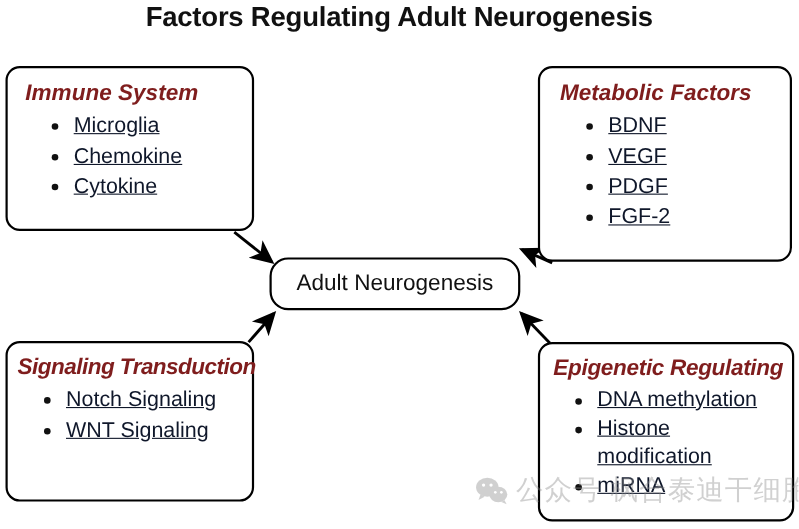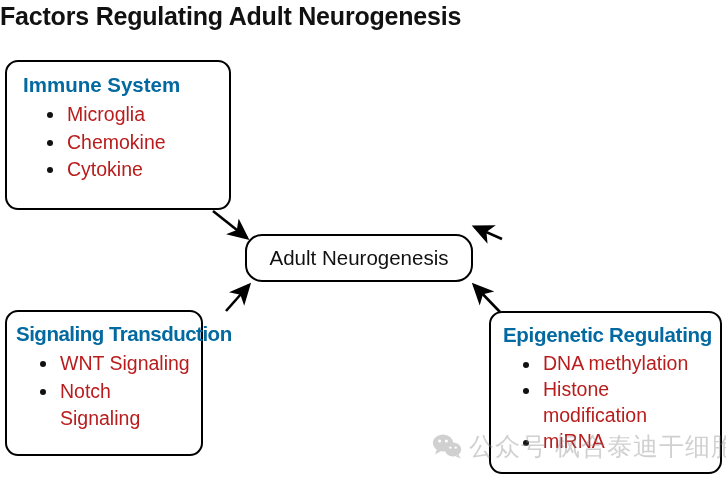--- a/index.html
+++ b/index.html
@@ -31,6 +31,7 @@
     left: 0;
     top: 2px;
     width: 726px;
+    text-align: center;
     font-size: 25px;
     font-weight: bold;
     letter-spacing: -0.2px;

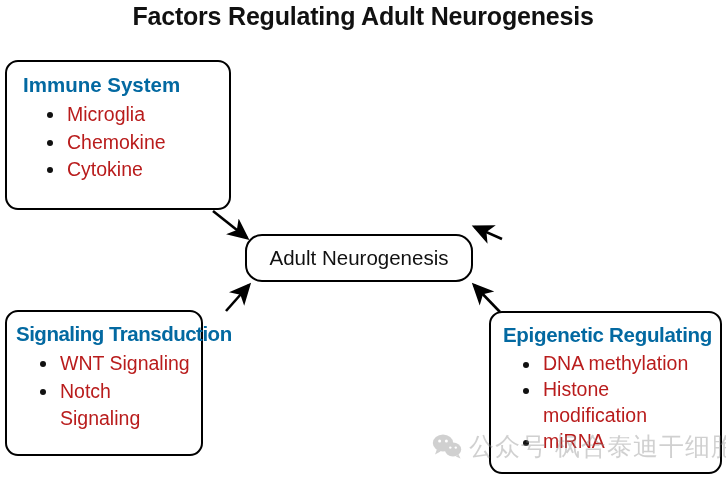--- a/index.html
+++ b/index.html
@@ -48,8 +48,9 @@
     font-size: 20.5px;
     font-weight: bold;
     line-height: 1.12;
-    color: #0369a1;
+    color: #7f1d1d;
     white-space: nowrap;
+    font-style: italic;
   }
   .node-list {
     list-style: none;

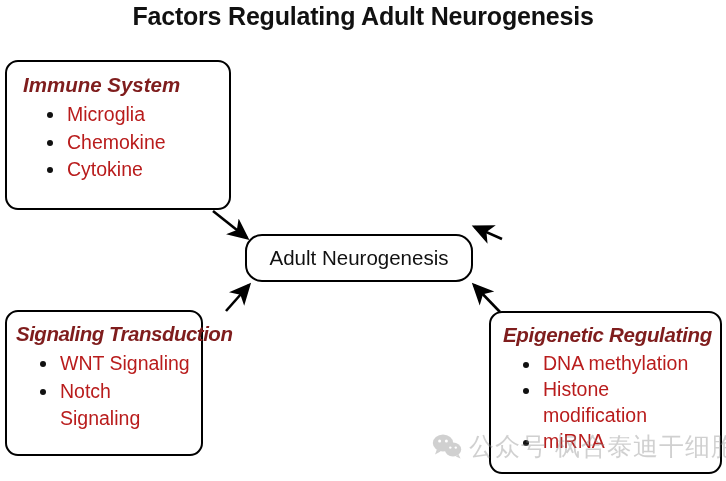--- a/index.html
+++ b/index.html
@@ -143,6 +143,15 @@
     </ul>
   </div>
 
+  <div class="node" id="node-metabolic">
+    <div class="node-title">Metabolic Factors</div>
+    <ul class="node-list">
+      <li>BDNF</li>
+      <li>VEGF</li>
+      <li>PDGF</li>
+      <li>FGF-2</li>
+    </ul>
+  </div>
 
   <div class="node" id="node-center">
     <div class="center-label">Adult Neurogenesis</div>

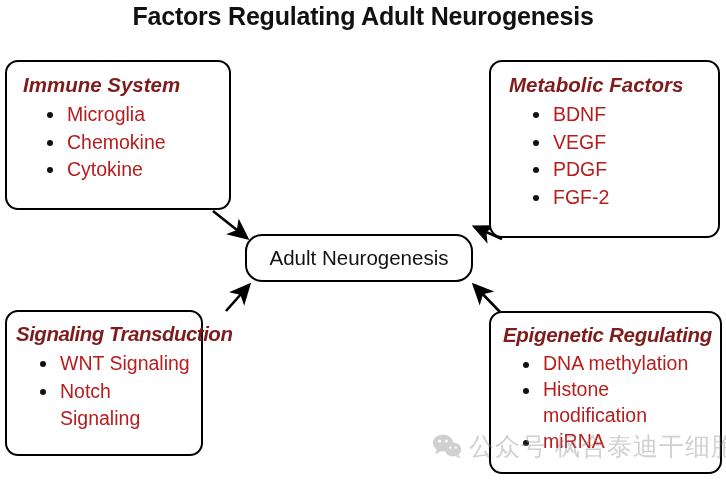--- a/index.html
+++ b/index.html
@@ -61,8 +61,9 @@
     position: relative;
     font-size: 19.5px;
     line-height: 1.42;
-    color: #b91c1c;
+    color: #0f172a;
     padding-left: 22px;
+    text-decoration: underline;
   }
   .node-list li::before {
     content: "";

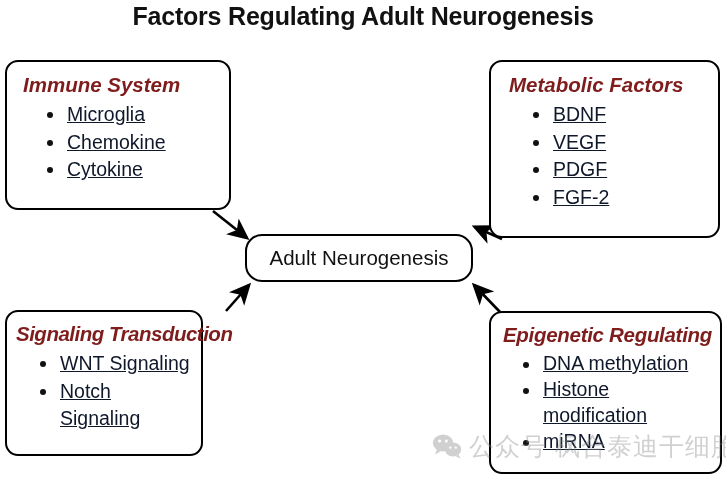--- a/index.html
+++ b/index.html
@@ -79,7 +79,7 @@
   
   #node-immune    { left: 5px;   top: 60px;  width: 226px; height: 150px; padding: 12px 10px 0 16px; }
   #node-metabolic { left: 489px; top: 60px;  width: 231px; height: 178px; padding: 12px 10px 0 18px; }
-  #node-signaling { left: 5px;   top: 310px; width: 198px; height: 146px; padding: 11px 6px 0 9px; }
+  #node-signaling { left: 5px;   top: 310px; width: 226px; height: 146px; padding: 11px 6px 0 9px; }
   #node-epigenetic{ left: 489px; top: 311px; width: 233px; height: 163px; padding: 11px 8px 0 12px; }
   #node-center    { left: 245px; top: 234px; width: 228px; height: 48px; border-radius: 17px; }
 

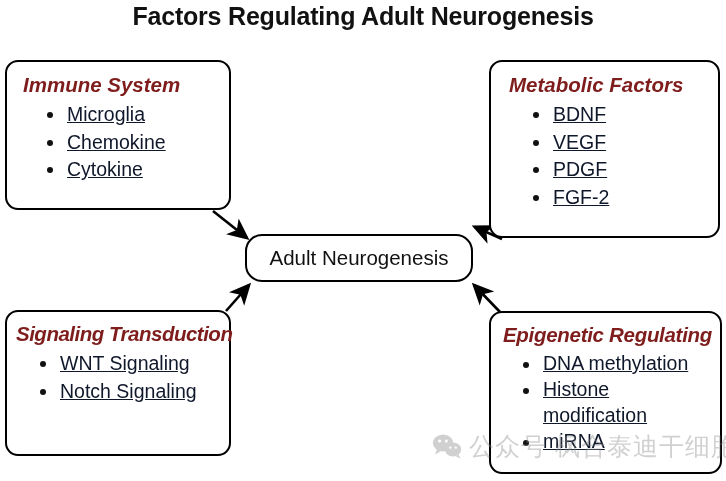--- a/index.html
+++ b/index.html
@@ -161,8 +161,8 @@
   <div class="node" id="node-signaling">
     <div class="node-title">Signaling Transduction</div>
     <ul class="node-list">
+      <li>Notch Signaling</li>
       <li>WNT Signaling</li>
-      <li>Notch Signaling</li>
     </ul>
   </div>
 

